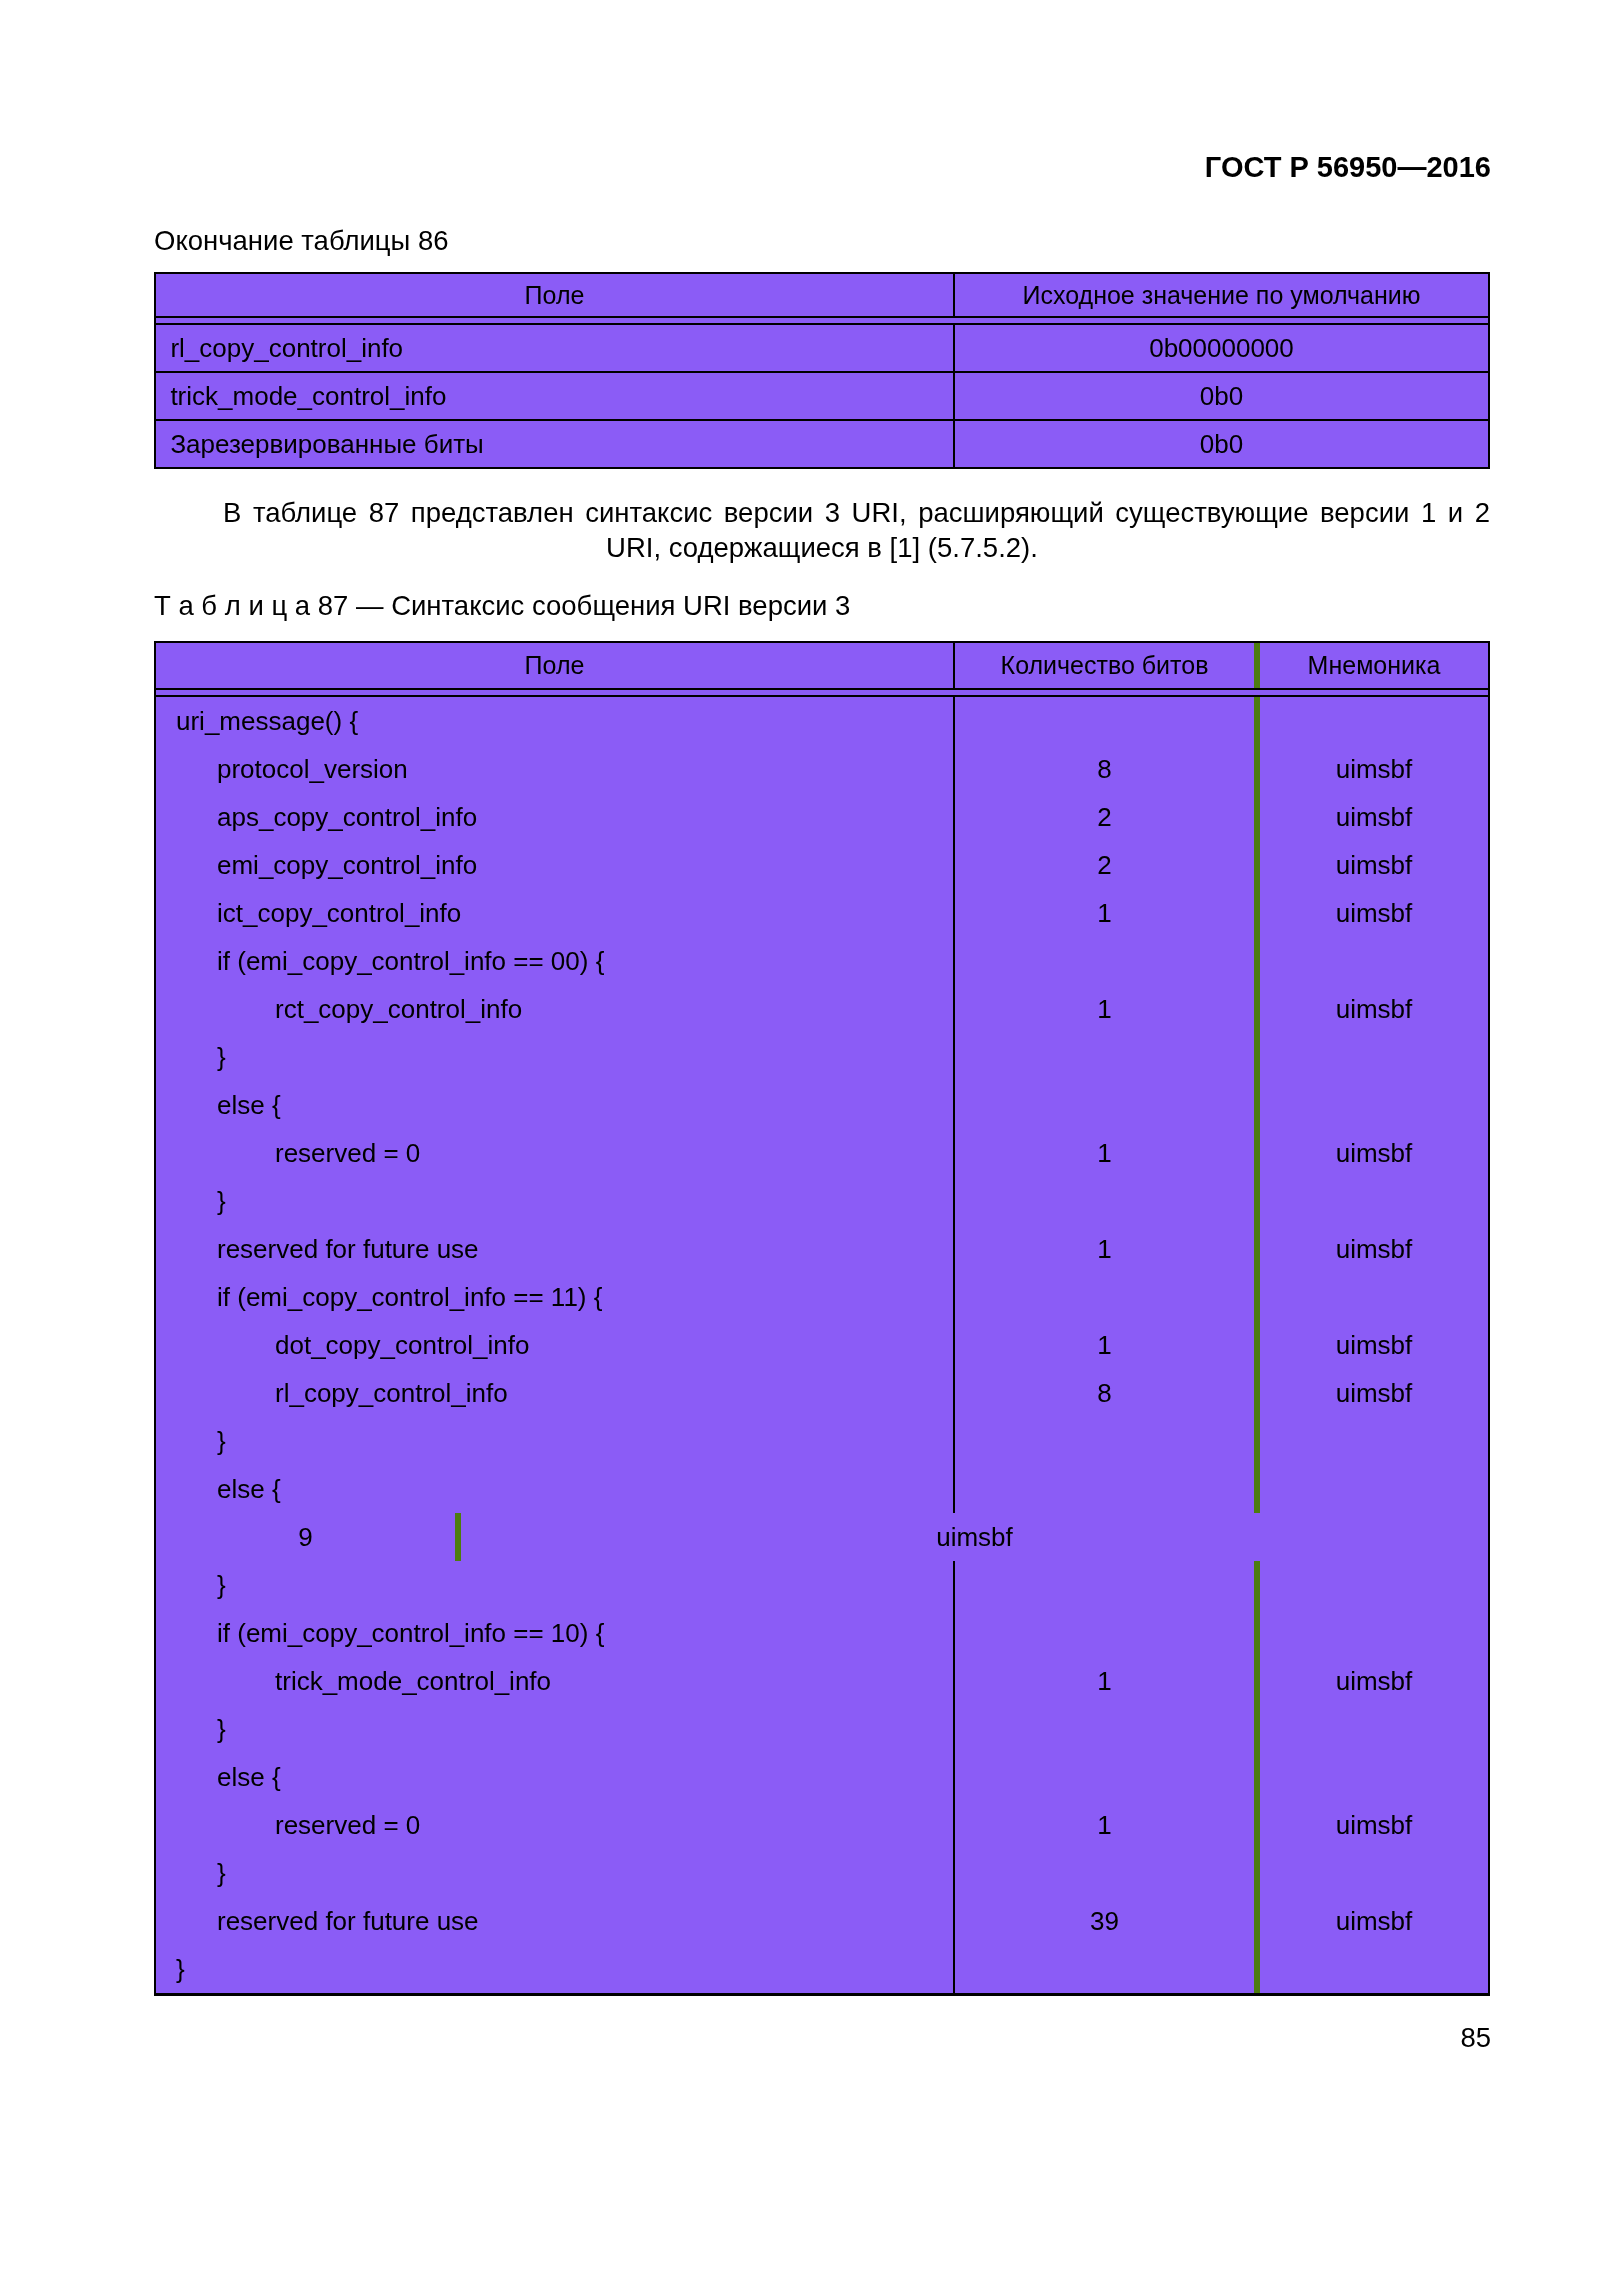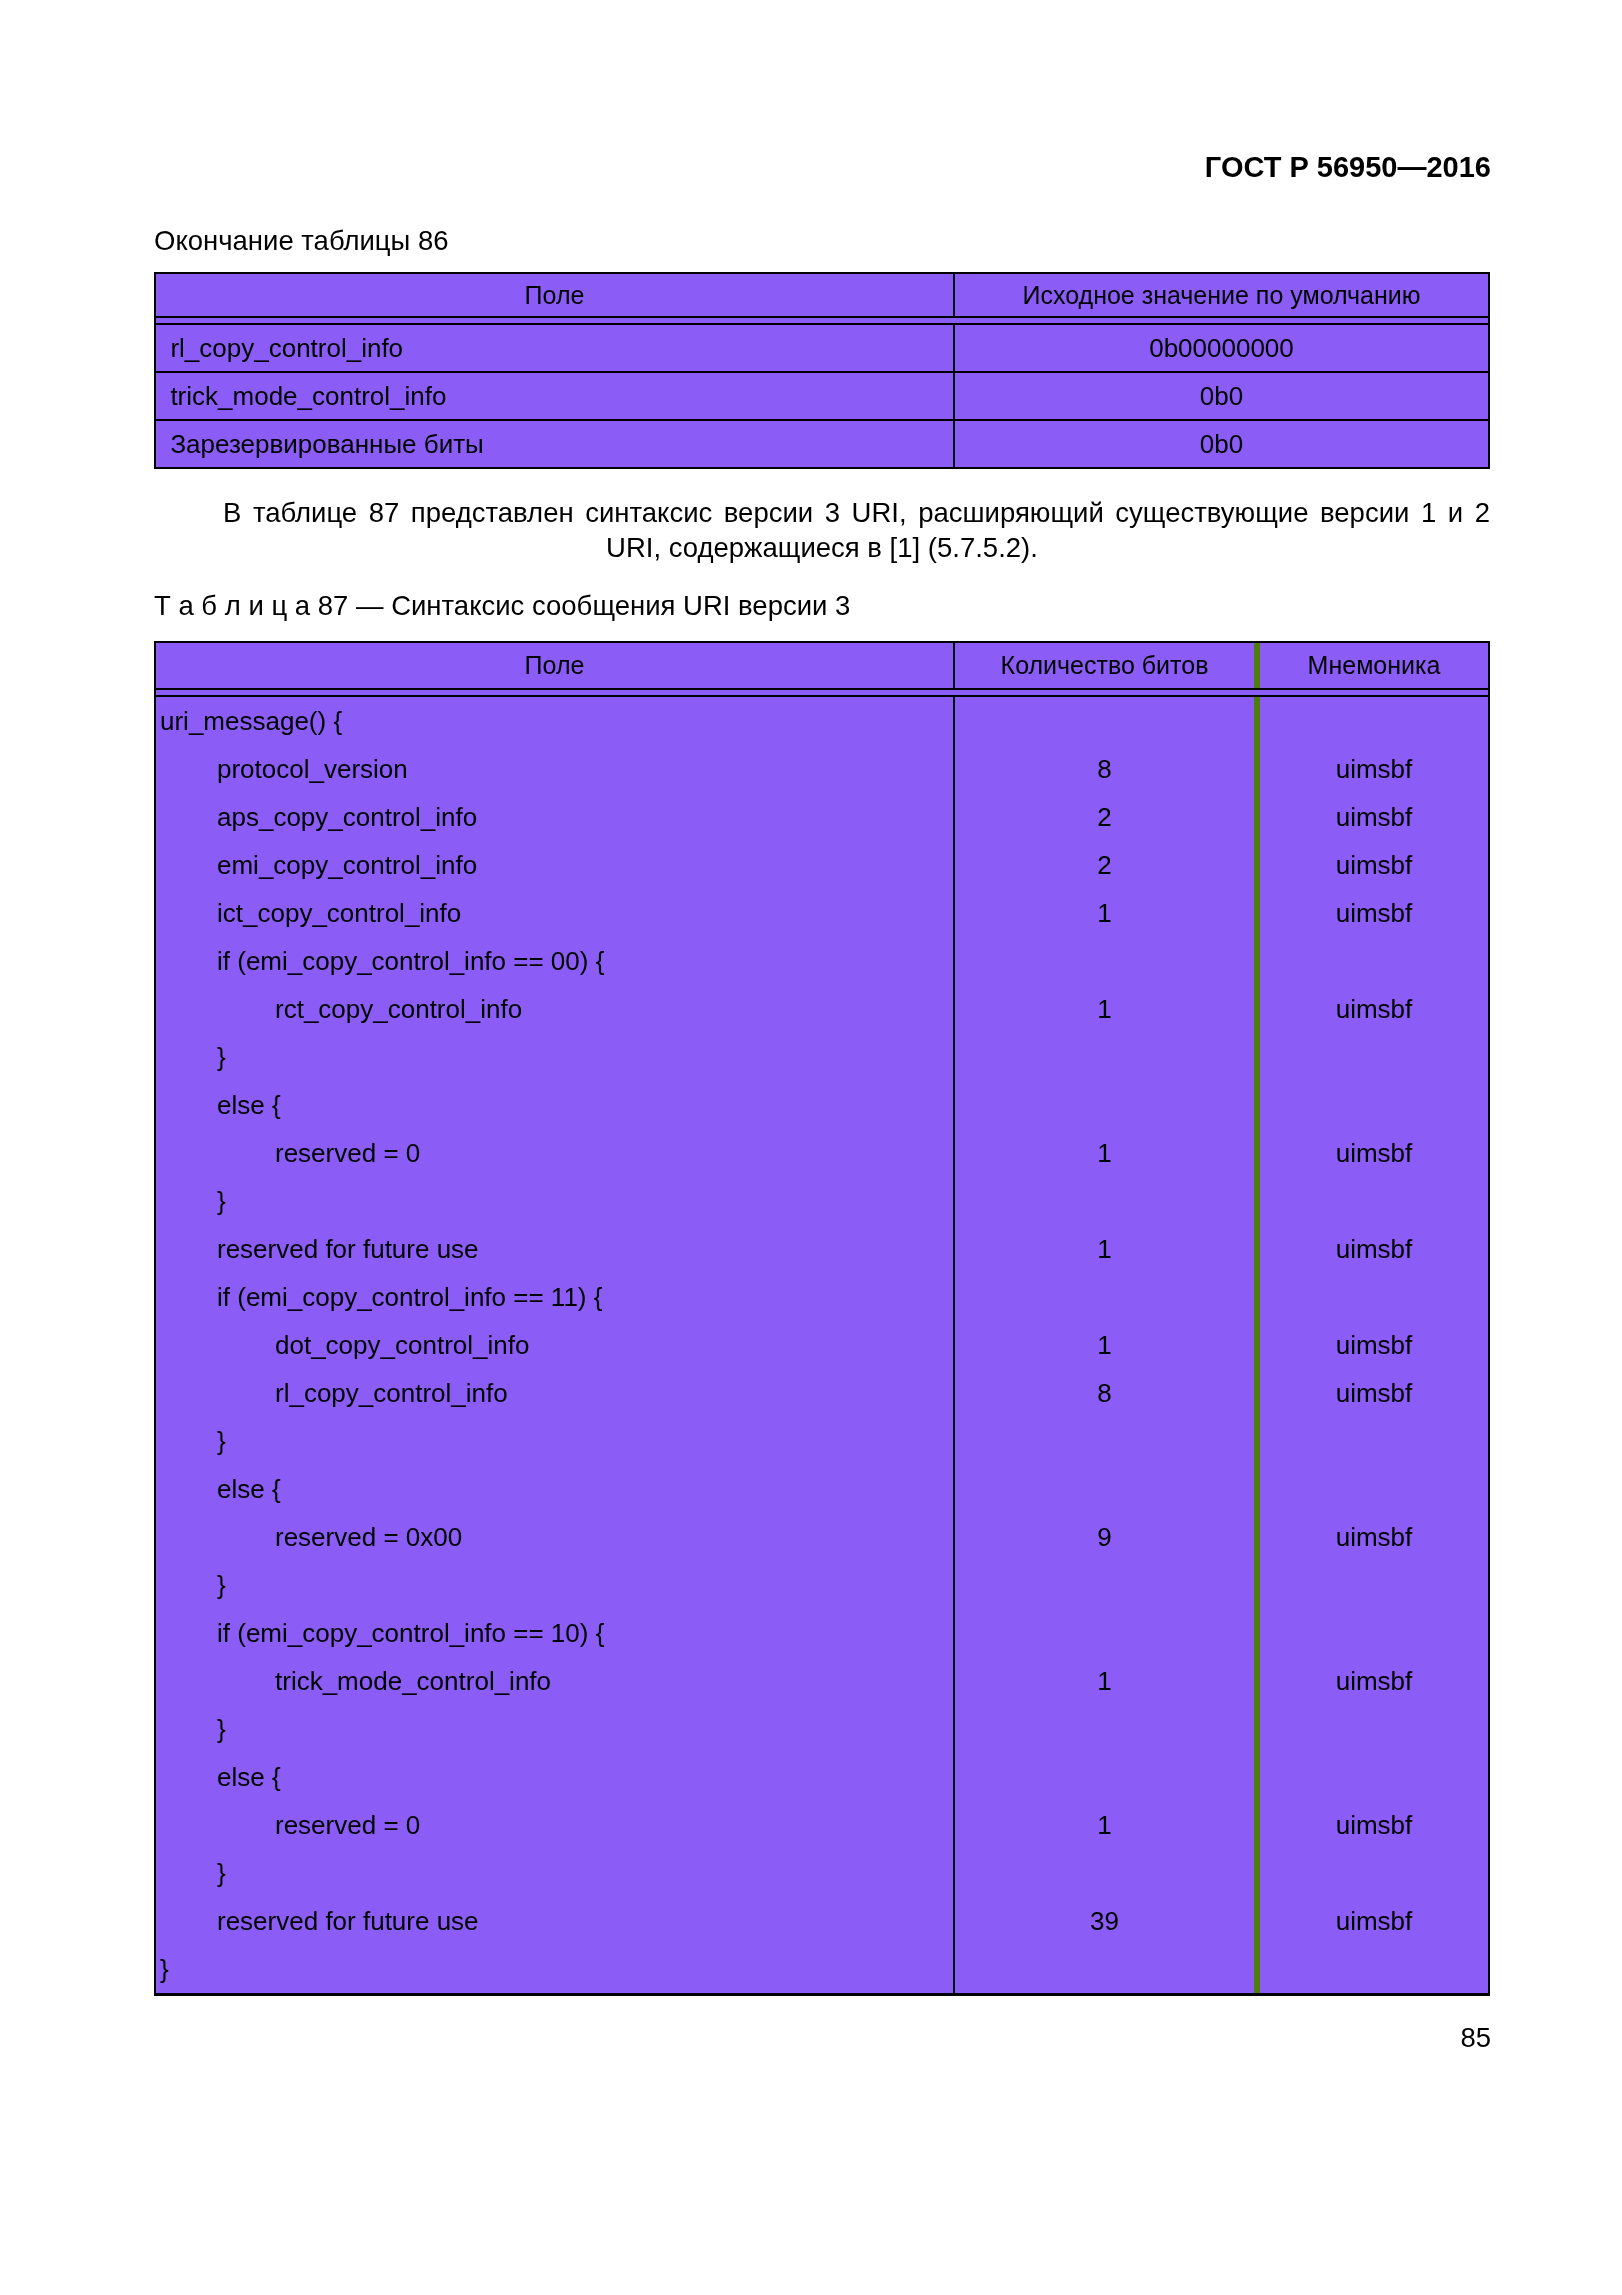--- a/index.html
+++ b/index.html
@@ -27,7 +27,7 @@
   .t86 .drow + .drow { border-top:2px solid #000; }
   .t87 .drow { height:48px; }
   .fld { padding-left:14.4px; }
-  .ind0 { padding-left:4px; }
+  .ind0 { padding-left:20px; }
   .ind1 { padding-left:61px; }
   .ind2 { padding-left:119px; }
   .para { position:absolute; top:495px; left:154px; width:1336px; font-size:27.5px; line-height:35px; }

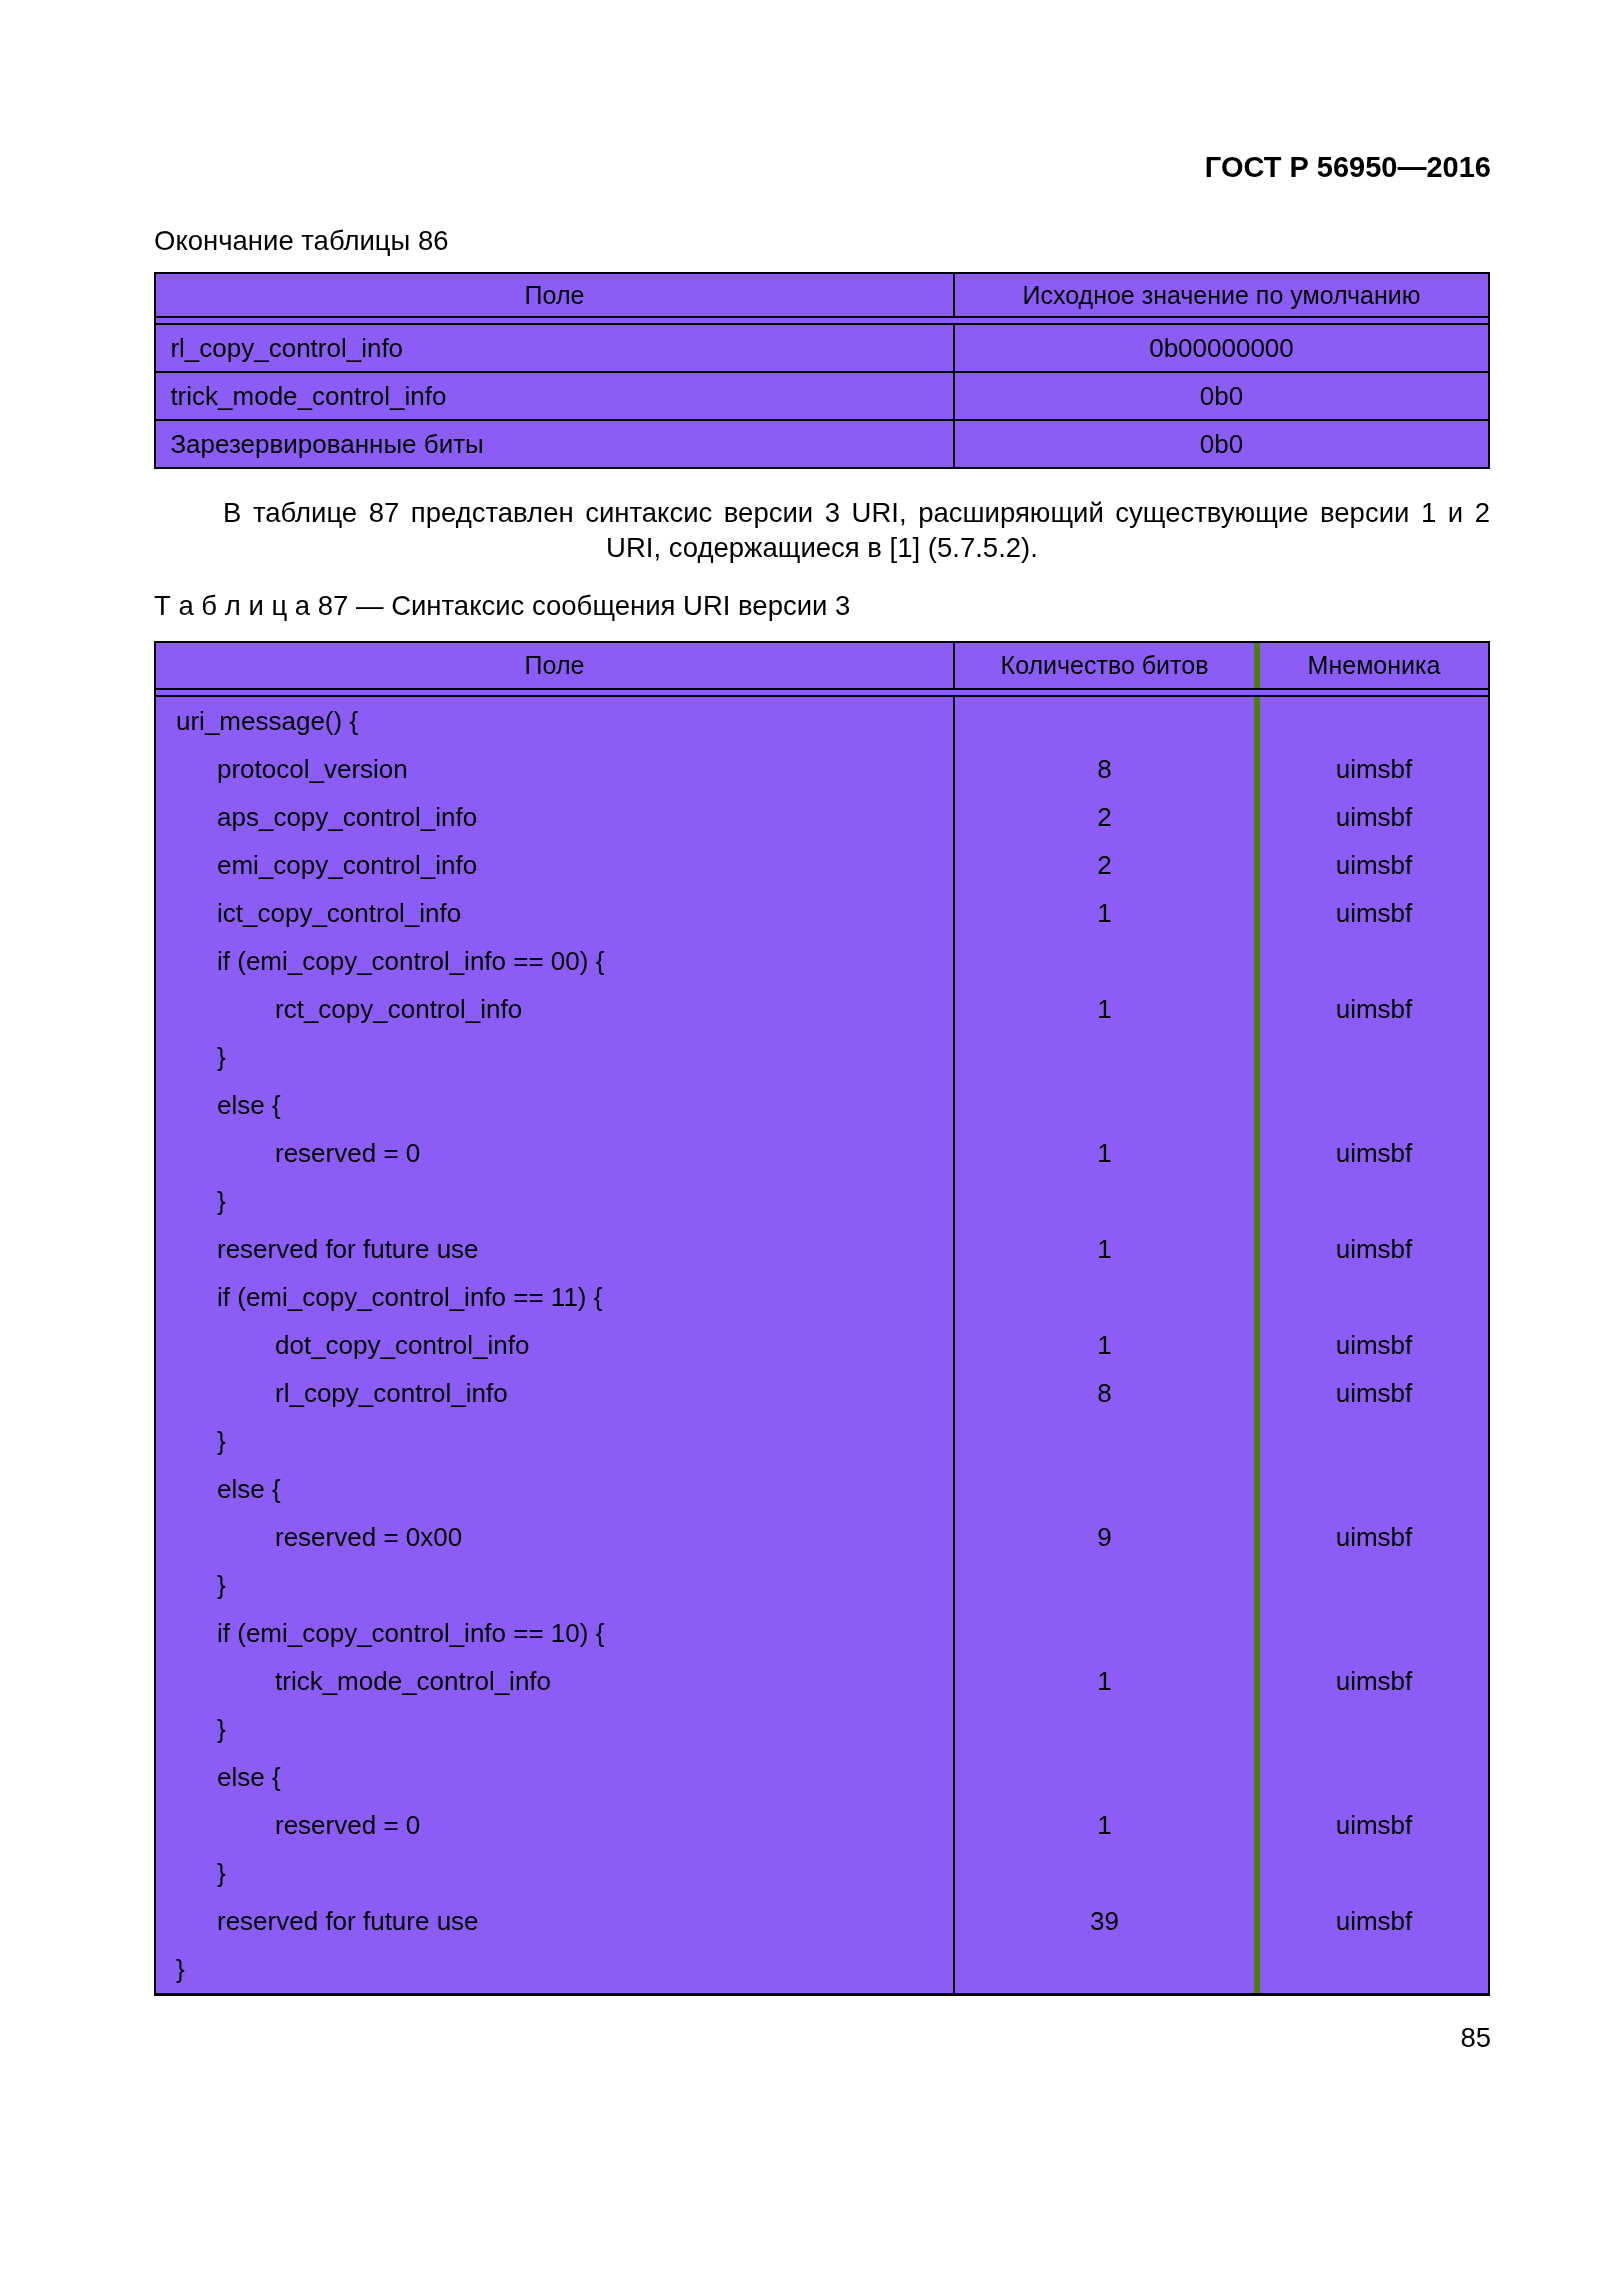--- a/index.html
+++ b/index.html
@@ -166,7 +166,6 @@
       <div class="cell c3"></div>
     </div>
     <div class="trow drow">
-      <div class="cell c1 ind2">reserved = 0x00</div>
       <div class="cell c2">9</div>
       <div class="cell c3">uimsbf</div>
     </div>

